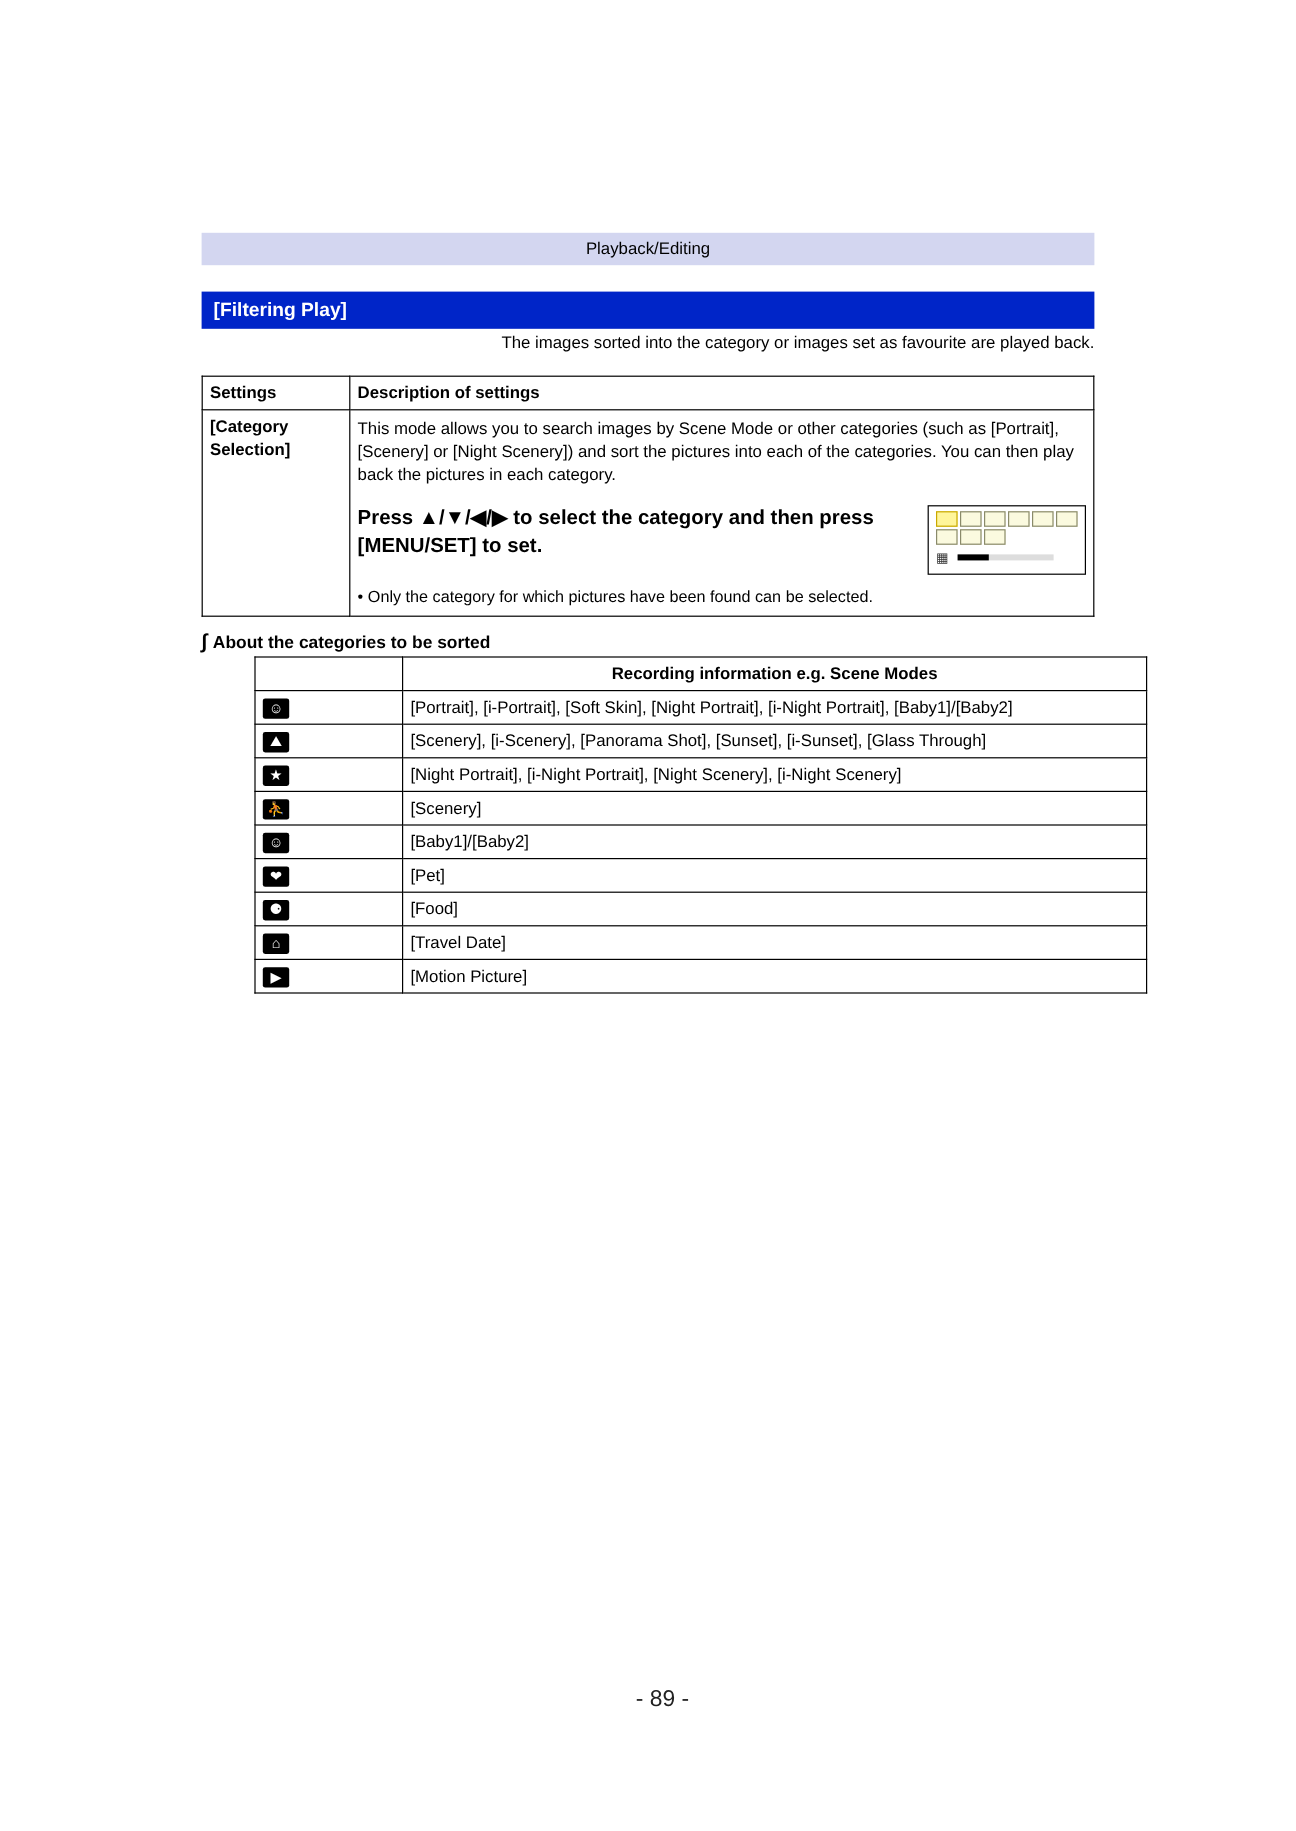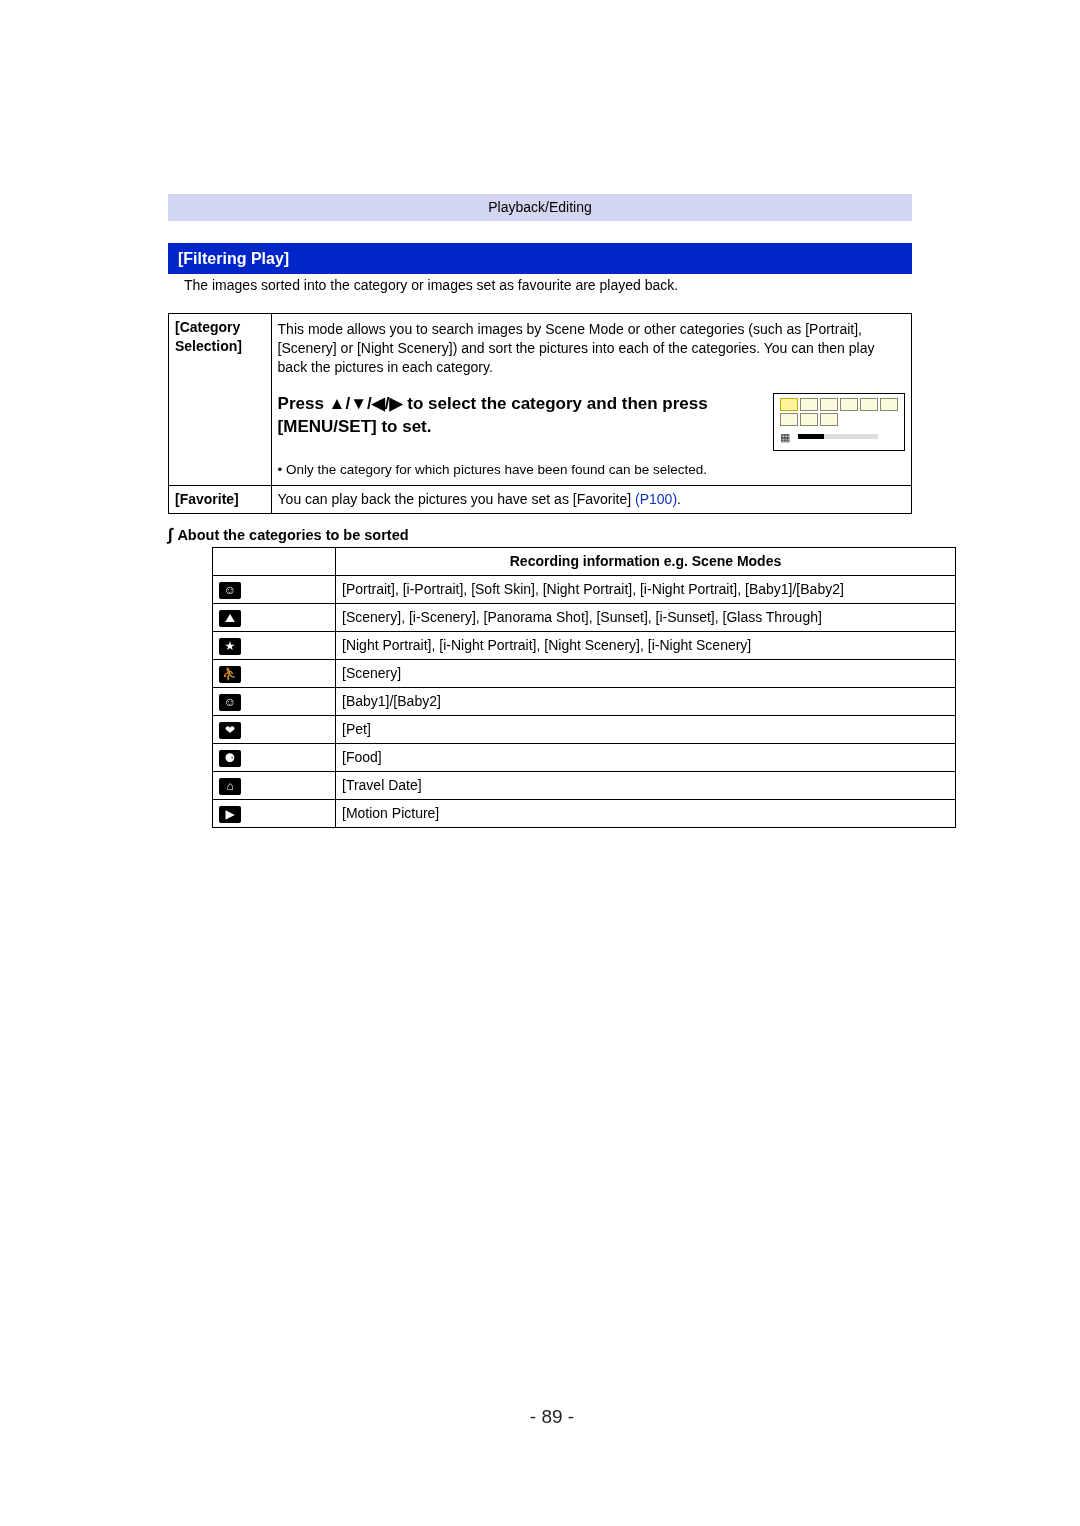--- a/index.html
+++ b/index.html
@@ -37,6 +37,7 @@
   .intro-line {
     font-size: 14px;
     margin: 2px 0 18px 16px;
+    text-align: right;
   }
   table.settings {
     width: 100%;

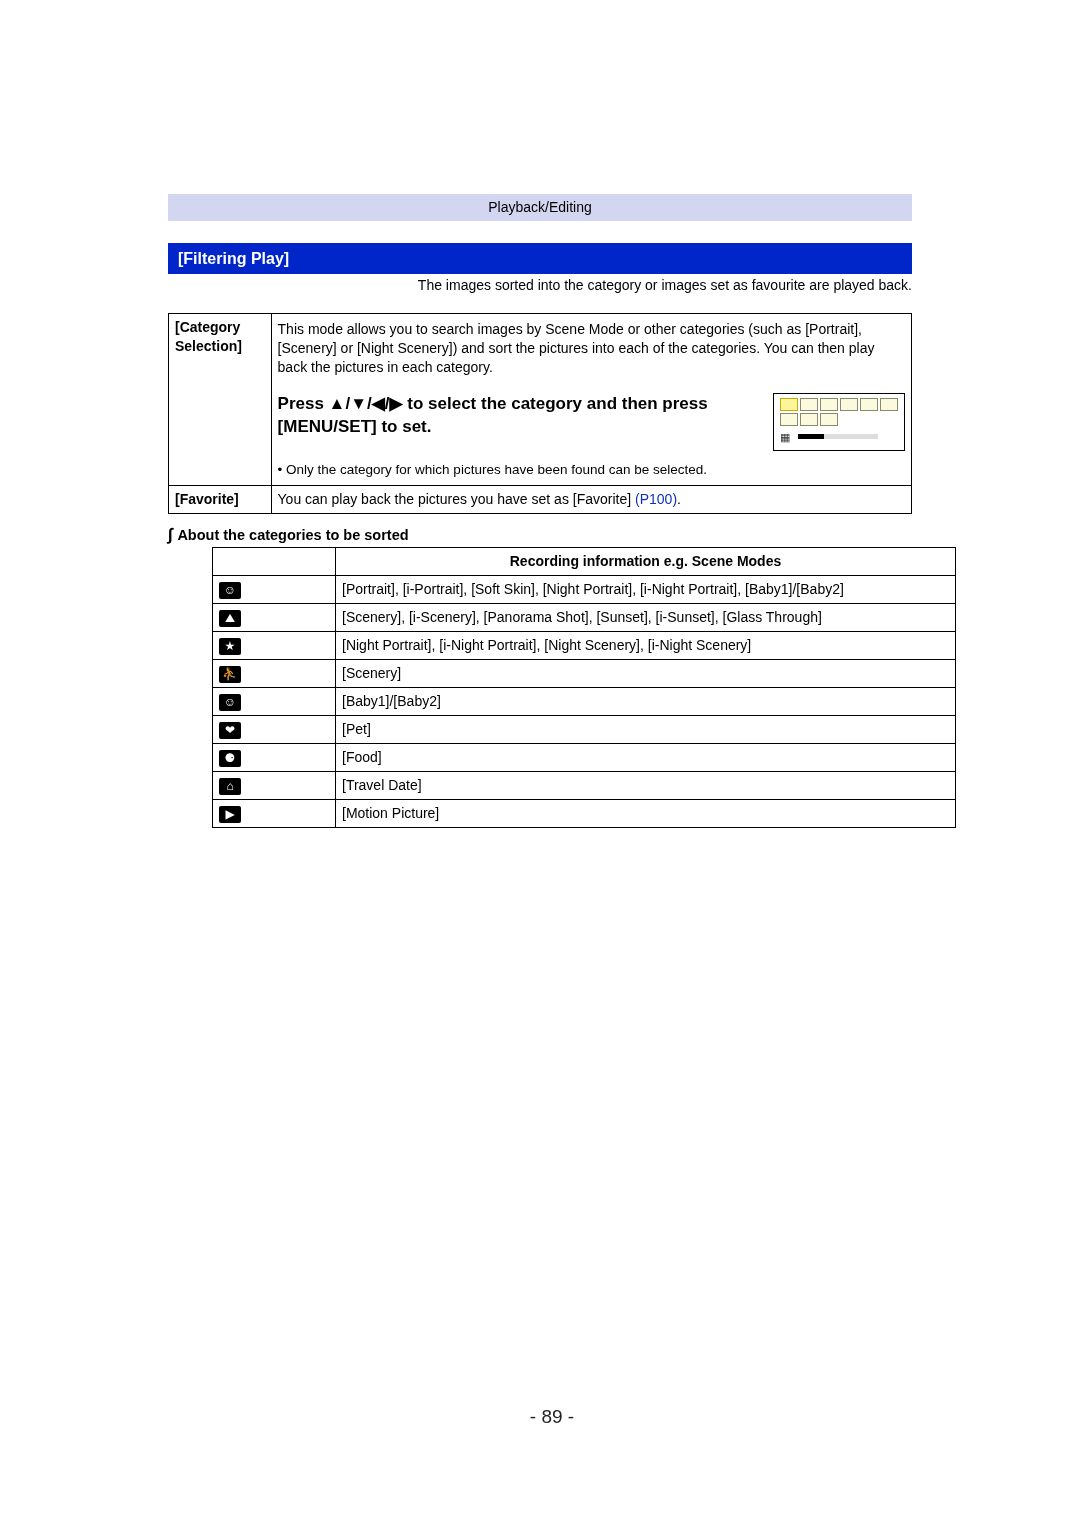--- a/index.html
+++ b/index.html
@@ -186,6 +186,10 @@
 
   <table class="settings">
     <tbody>
+        <tr>
+      <th class="col-settings">Settings</th>
+      <th>Description of settings</th>
+    </tr>
 
     <tr>
       <td>

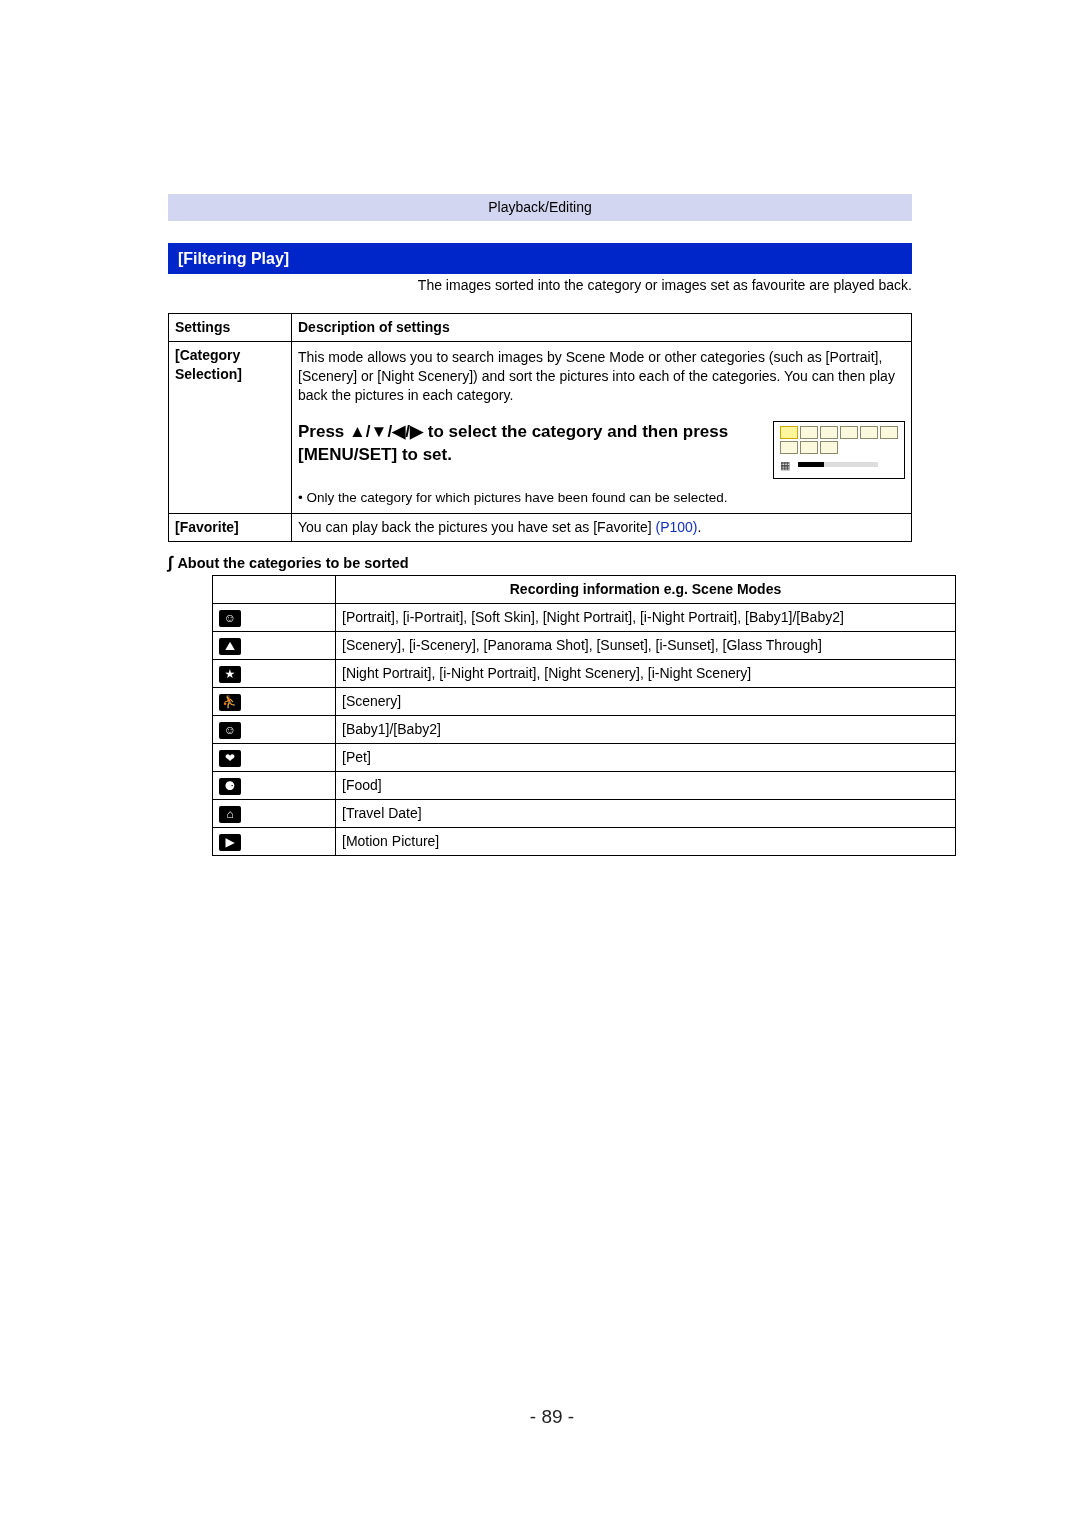--- a/index.html
+++ b/index.html
@@ -221,14 +221,6 @@
       </td>
     </tr>
 
-    <tr>
-      <td>
-        <b>[Favorite]</b>
-      </td>
-      <td>
-        <span>You can play back the pictures you have set as [Favorite] </span><span class="link">(P100)</span><span>.</span>
-      </td>
-    </tr>
   </tbody>
     </table>
 

